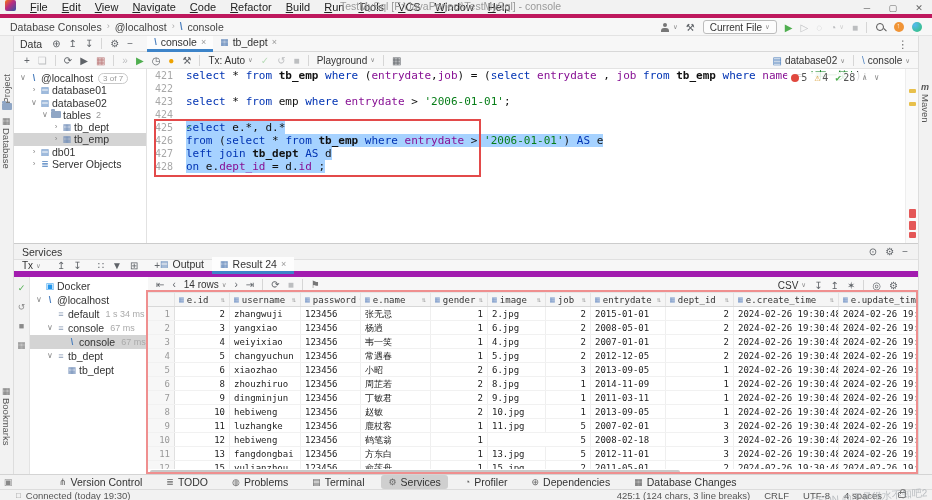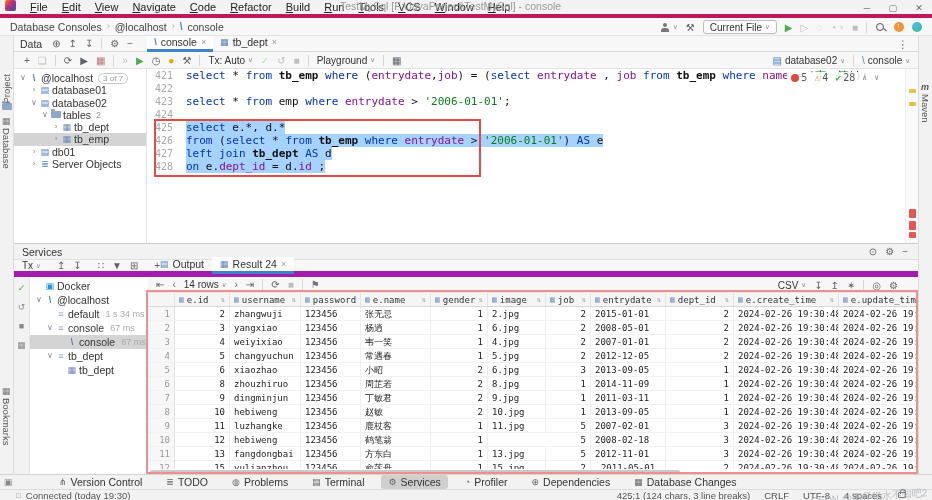--- a/index.html
+++ b/index.html
@@ -840,7 +840,7 @@
             <div class="gc ar" data-name="cell-gender" style="width: 57px;">1</div>
             <div class="gc" data-name="cell-image" style="width: 58px;">15.jpg</div>
             <div class="gc ar" data-name="cell-job" style="width: 45px;">2</div>
-            <div class="gc" data-name="cell-entrydate" style="width: 75px; text-align: center;">2011-05-01</div>
+            <div class="gc" data-name="cell-entrydate" style="width: 75px;">2011-05-01</div>
             <div class="gc ar" data-name="cell-dept-id" style="width: 68px;">2</div>
             <div class="gc" data-name="cell-e-create-time" style="width: 105px;">2024-02-26 19:30:48</div>
             <div class="gc" data-name="cell-e-update-time" style="width: 100px;">2024-02-26 19:30:48</div>

